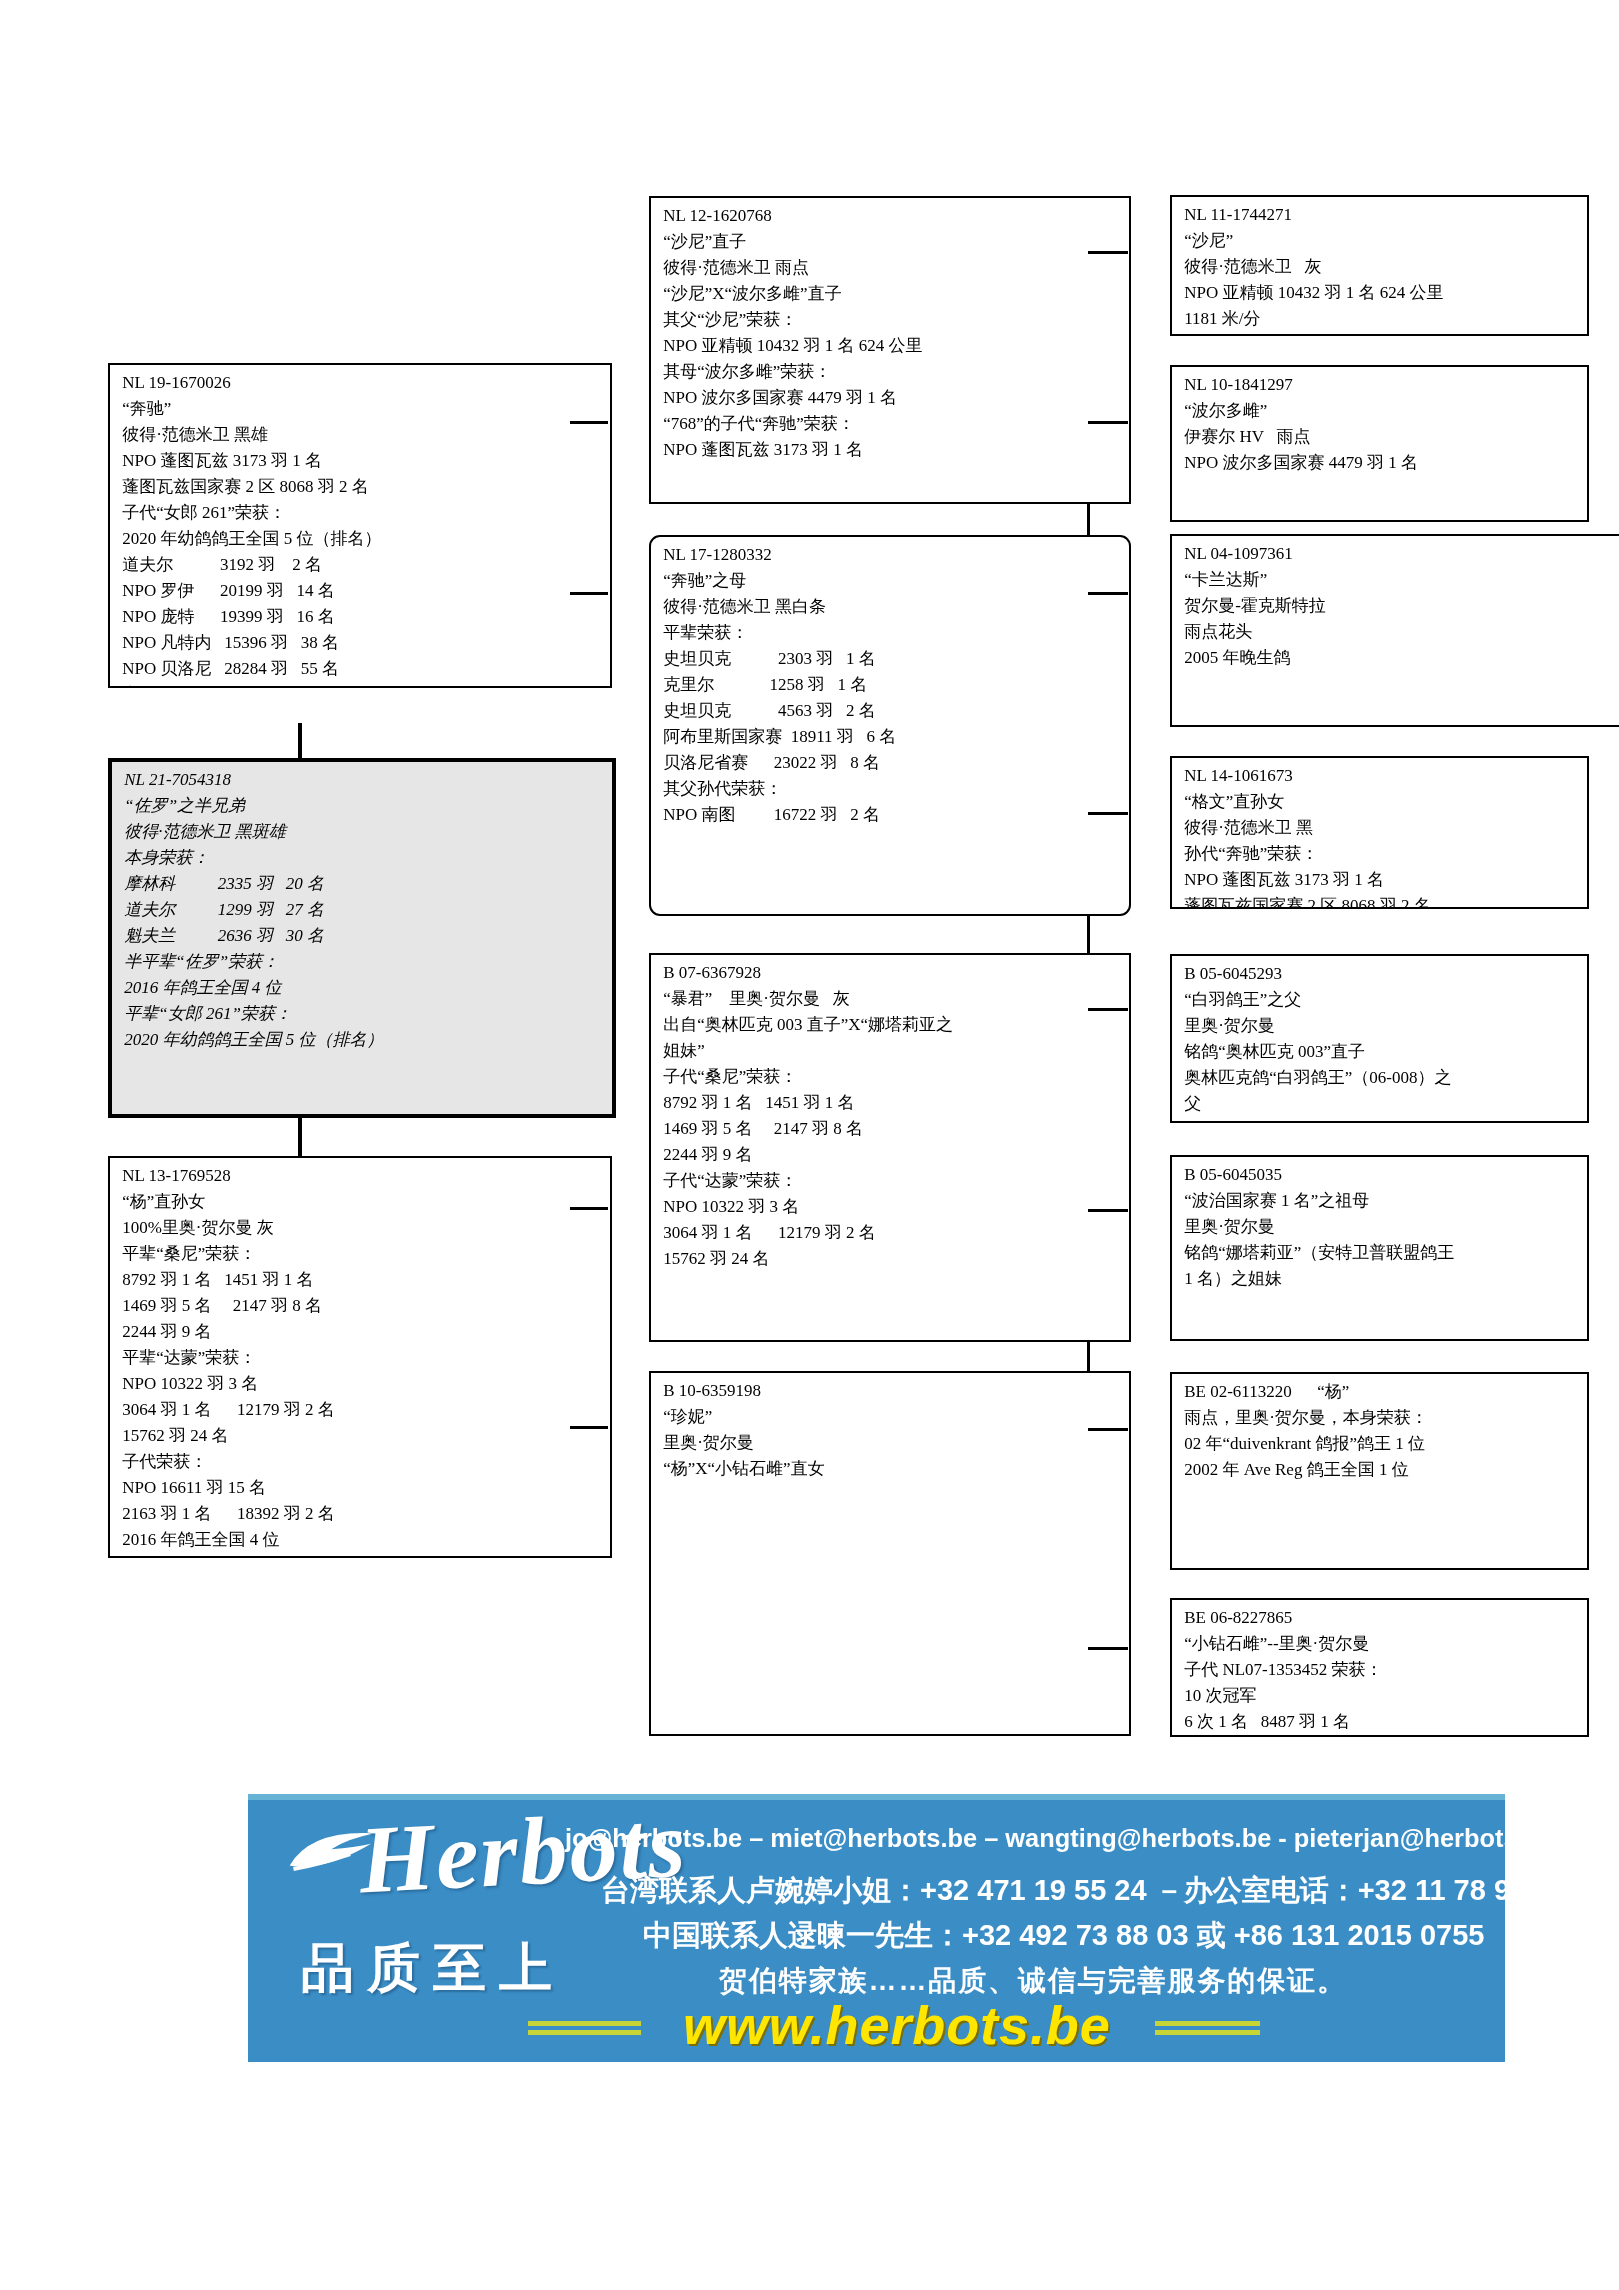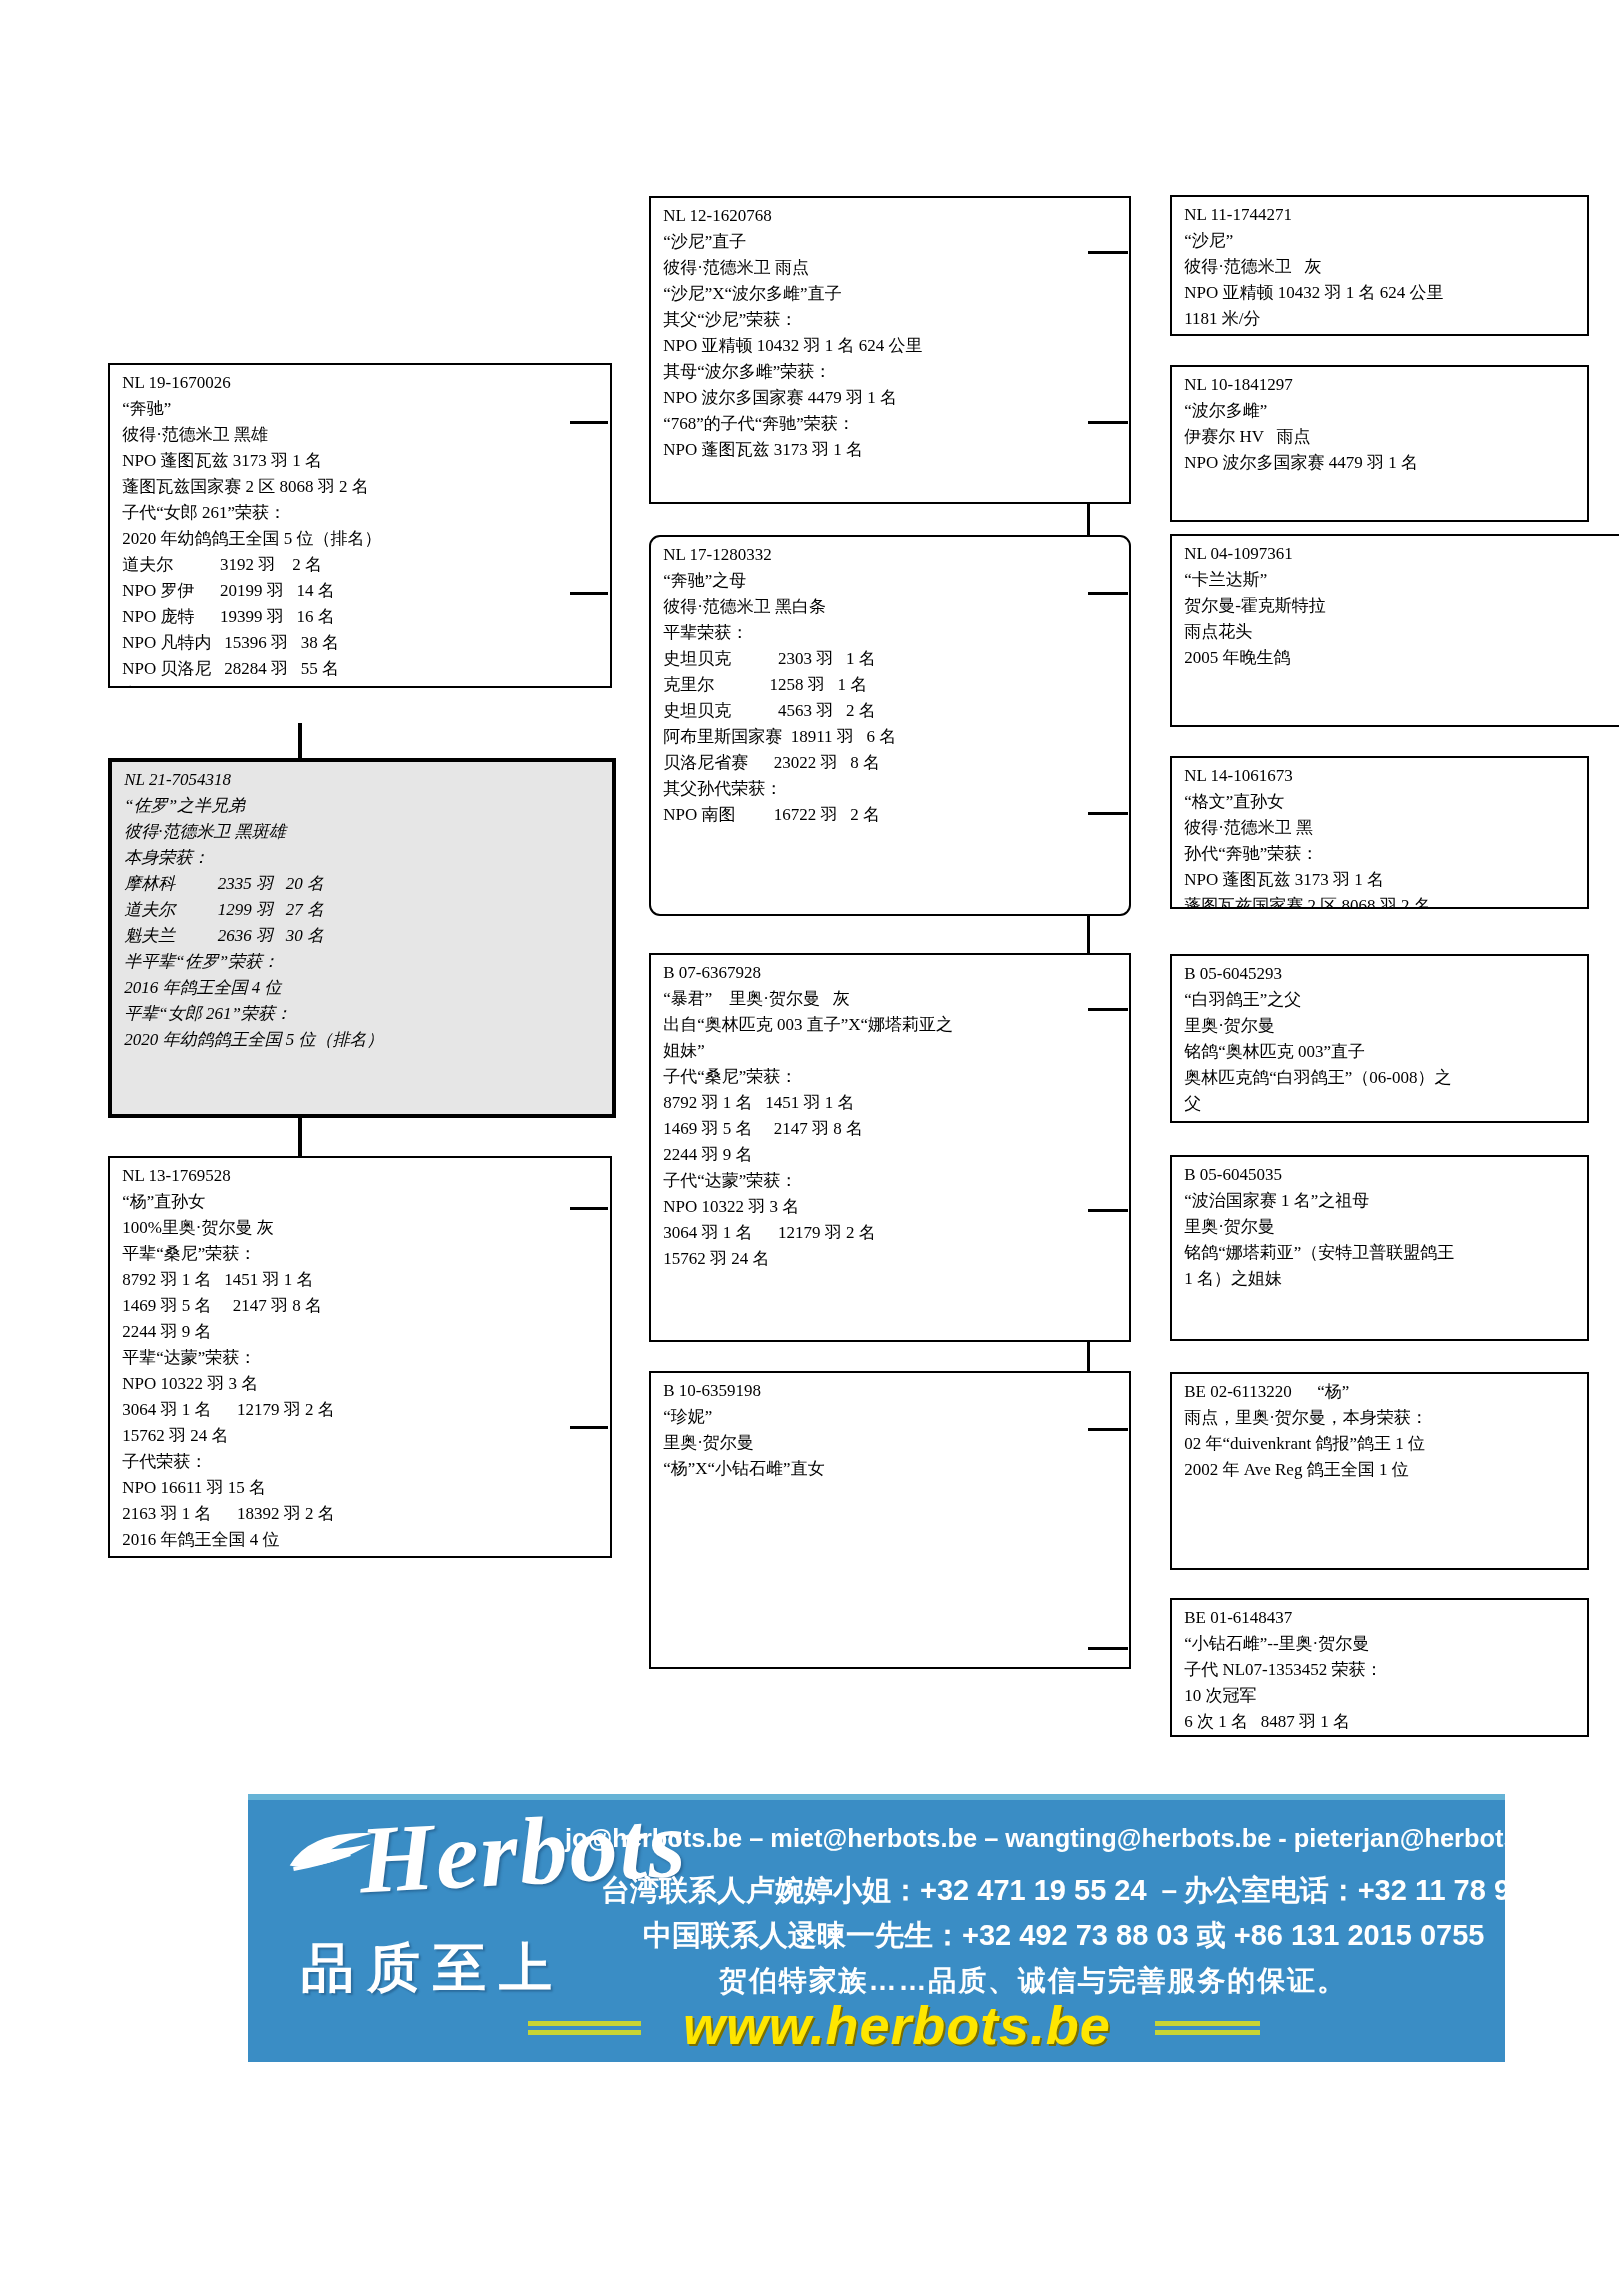--- a/index.html
+++ b/index.html
@@ -123,7 +123,7 @@
       <div class="ln">15762 羽 24 名</div>
     </div>
 
-  <div class="pbox" style="left:607px;top:1371px;width:482px;height:298px;">
+  <div class="pbox" style="left:607px;top:1371px;width:482px;height:365px;">
       <div class="ln">B 10-6359198</div>
       <div class="ln">“珍妮”</div>
       <div class="ln">里奥·贺尔曼</div>

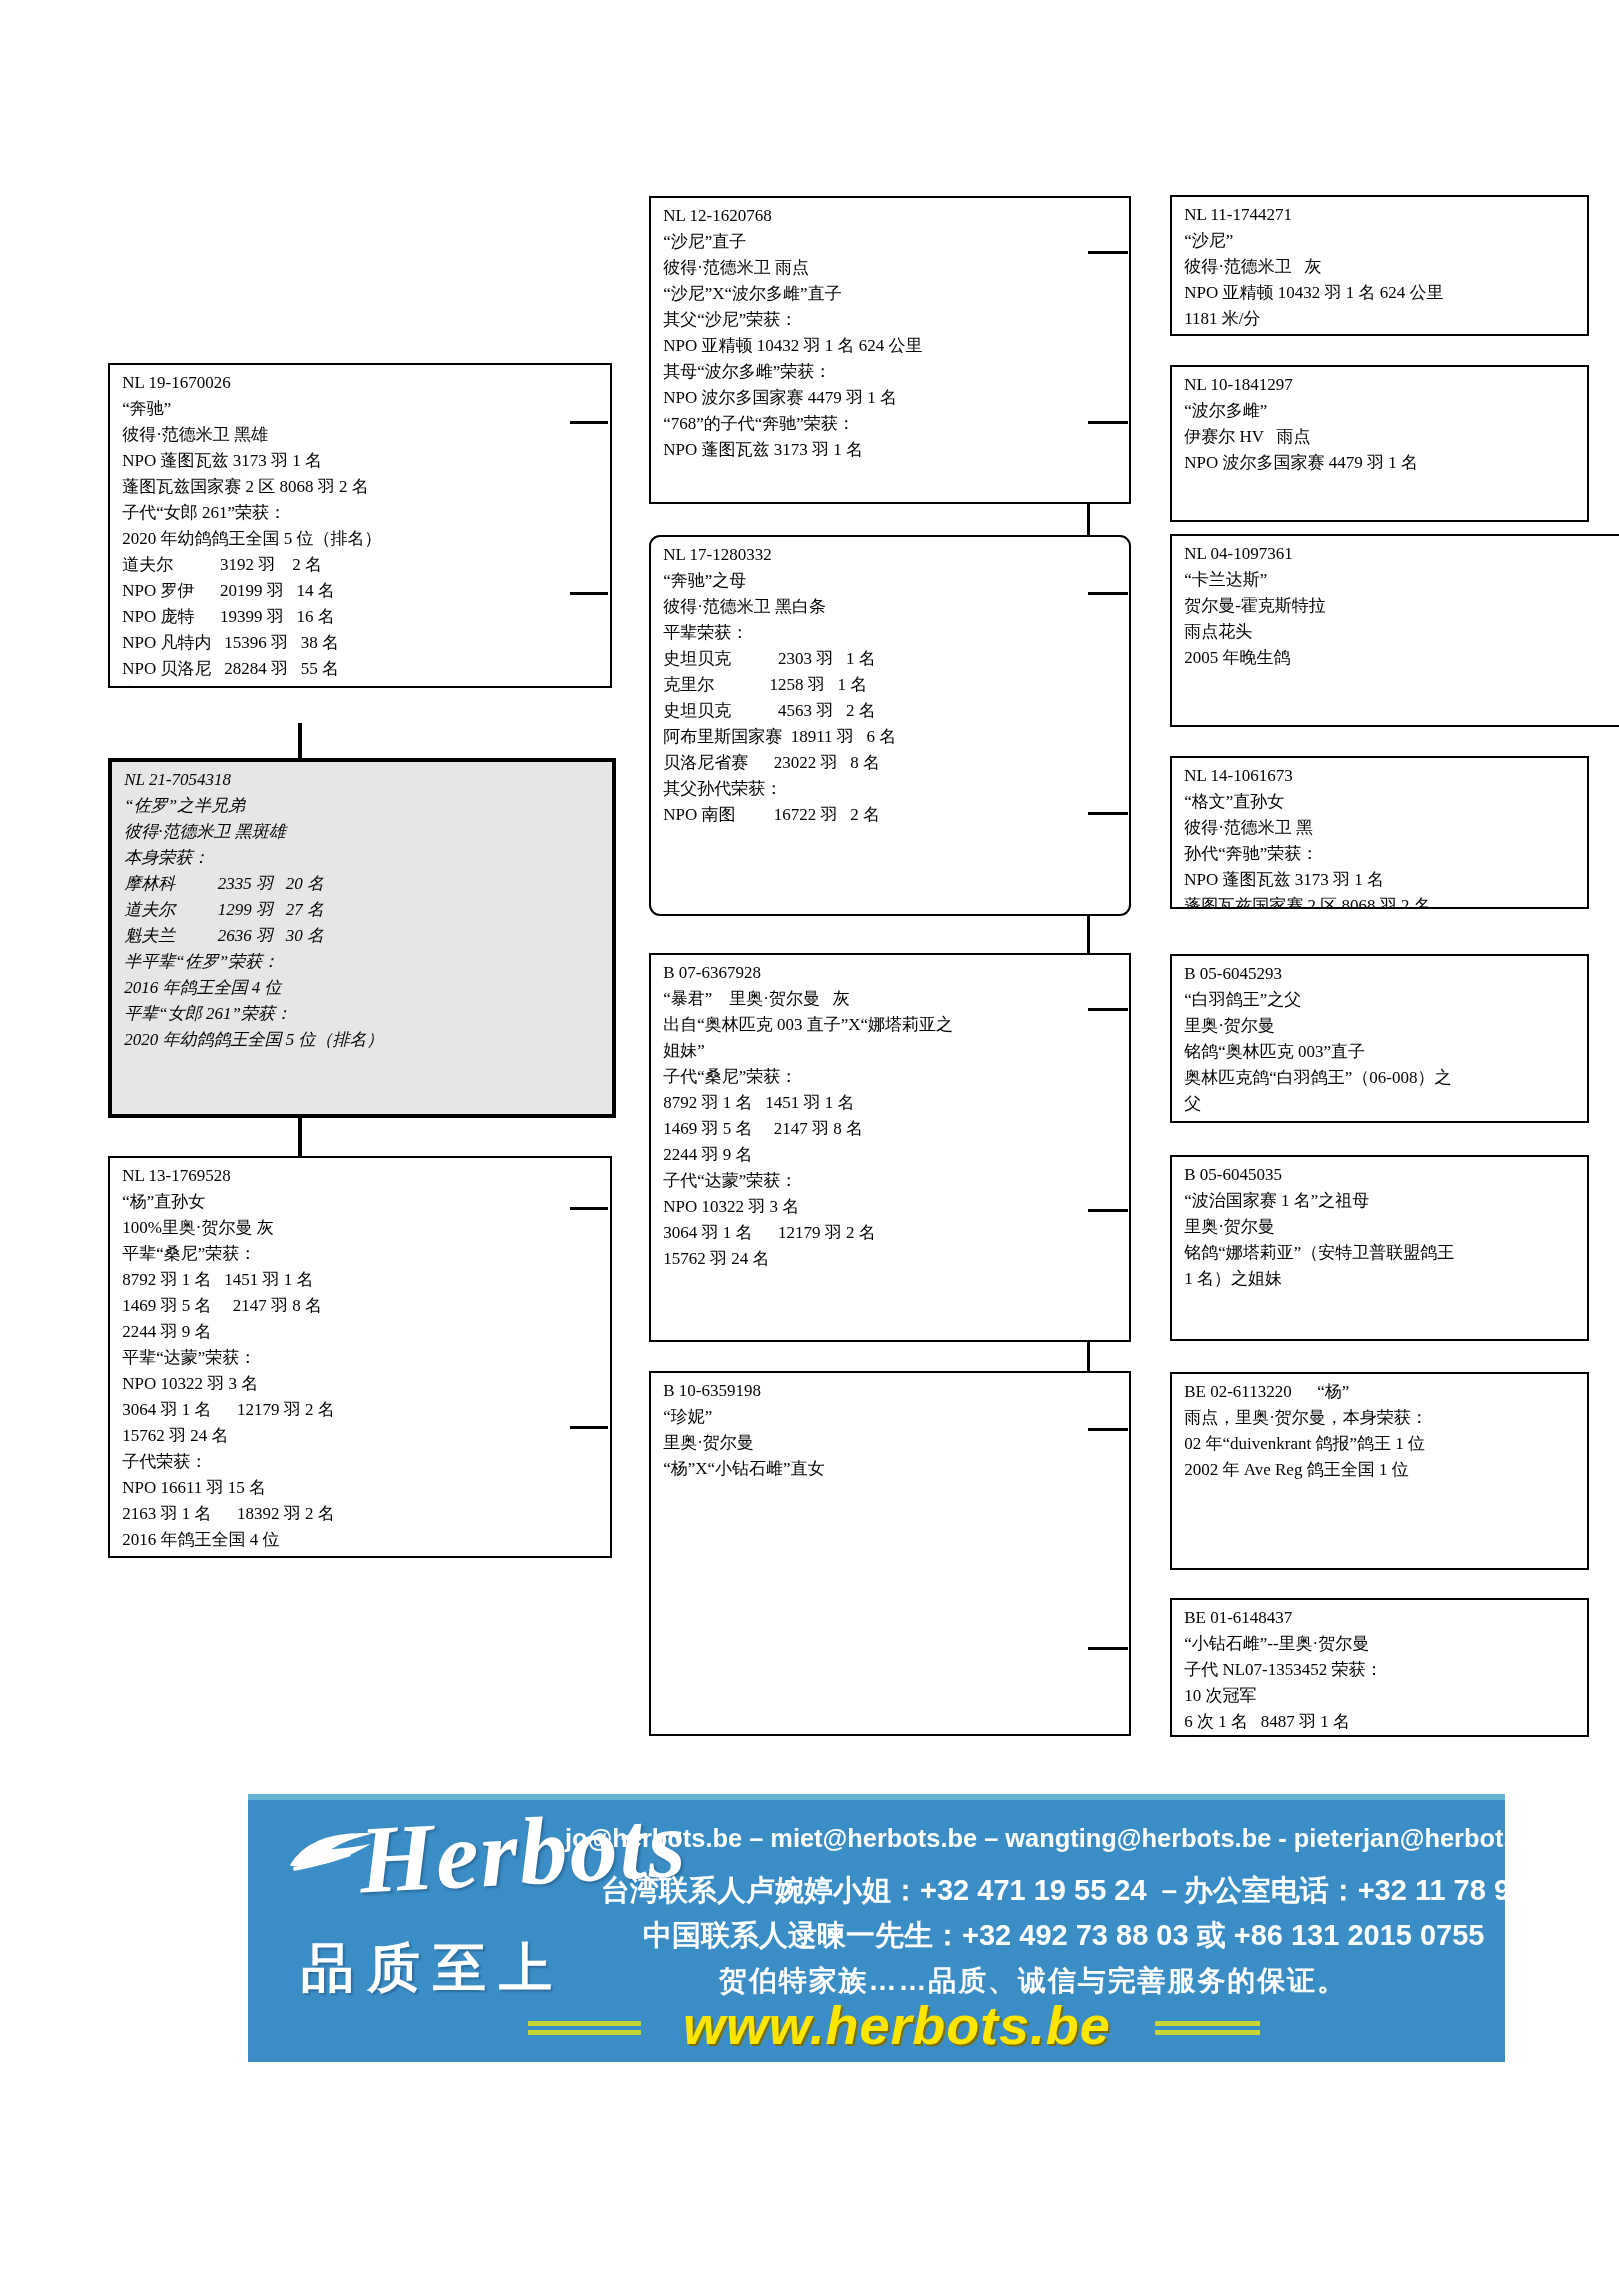--- a/index.html
+++ b/index.html
@@ -187,7 +187,7 @@
     </div>
 
   <div class="pbox" style="left:1128px;top:1598px;width:419px;height:139px;">
-      <div class="ln">BE 01-6148437</div>
+      <div class="ln">BE 06-8227865</div>
       <div class="ln">“小钻石雌”--里奥·贺尔曼</div>
       <div class="ln">子代 NL07-1353452 荣获：</div>
       <div class="ln">10 次冠军</div>

